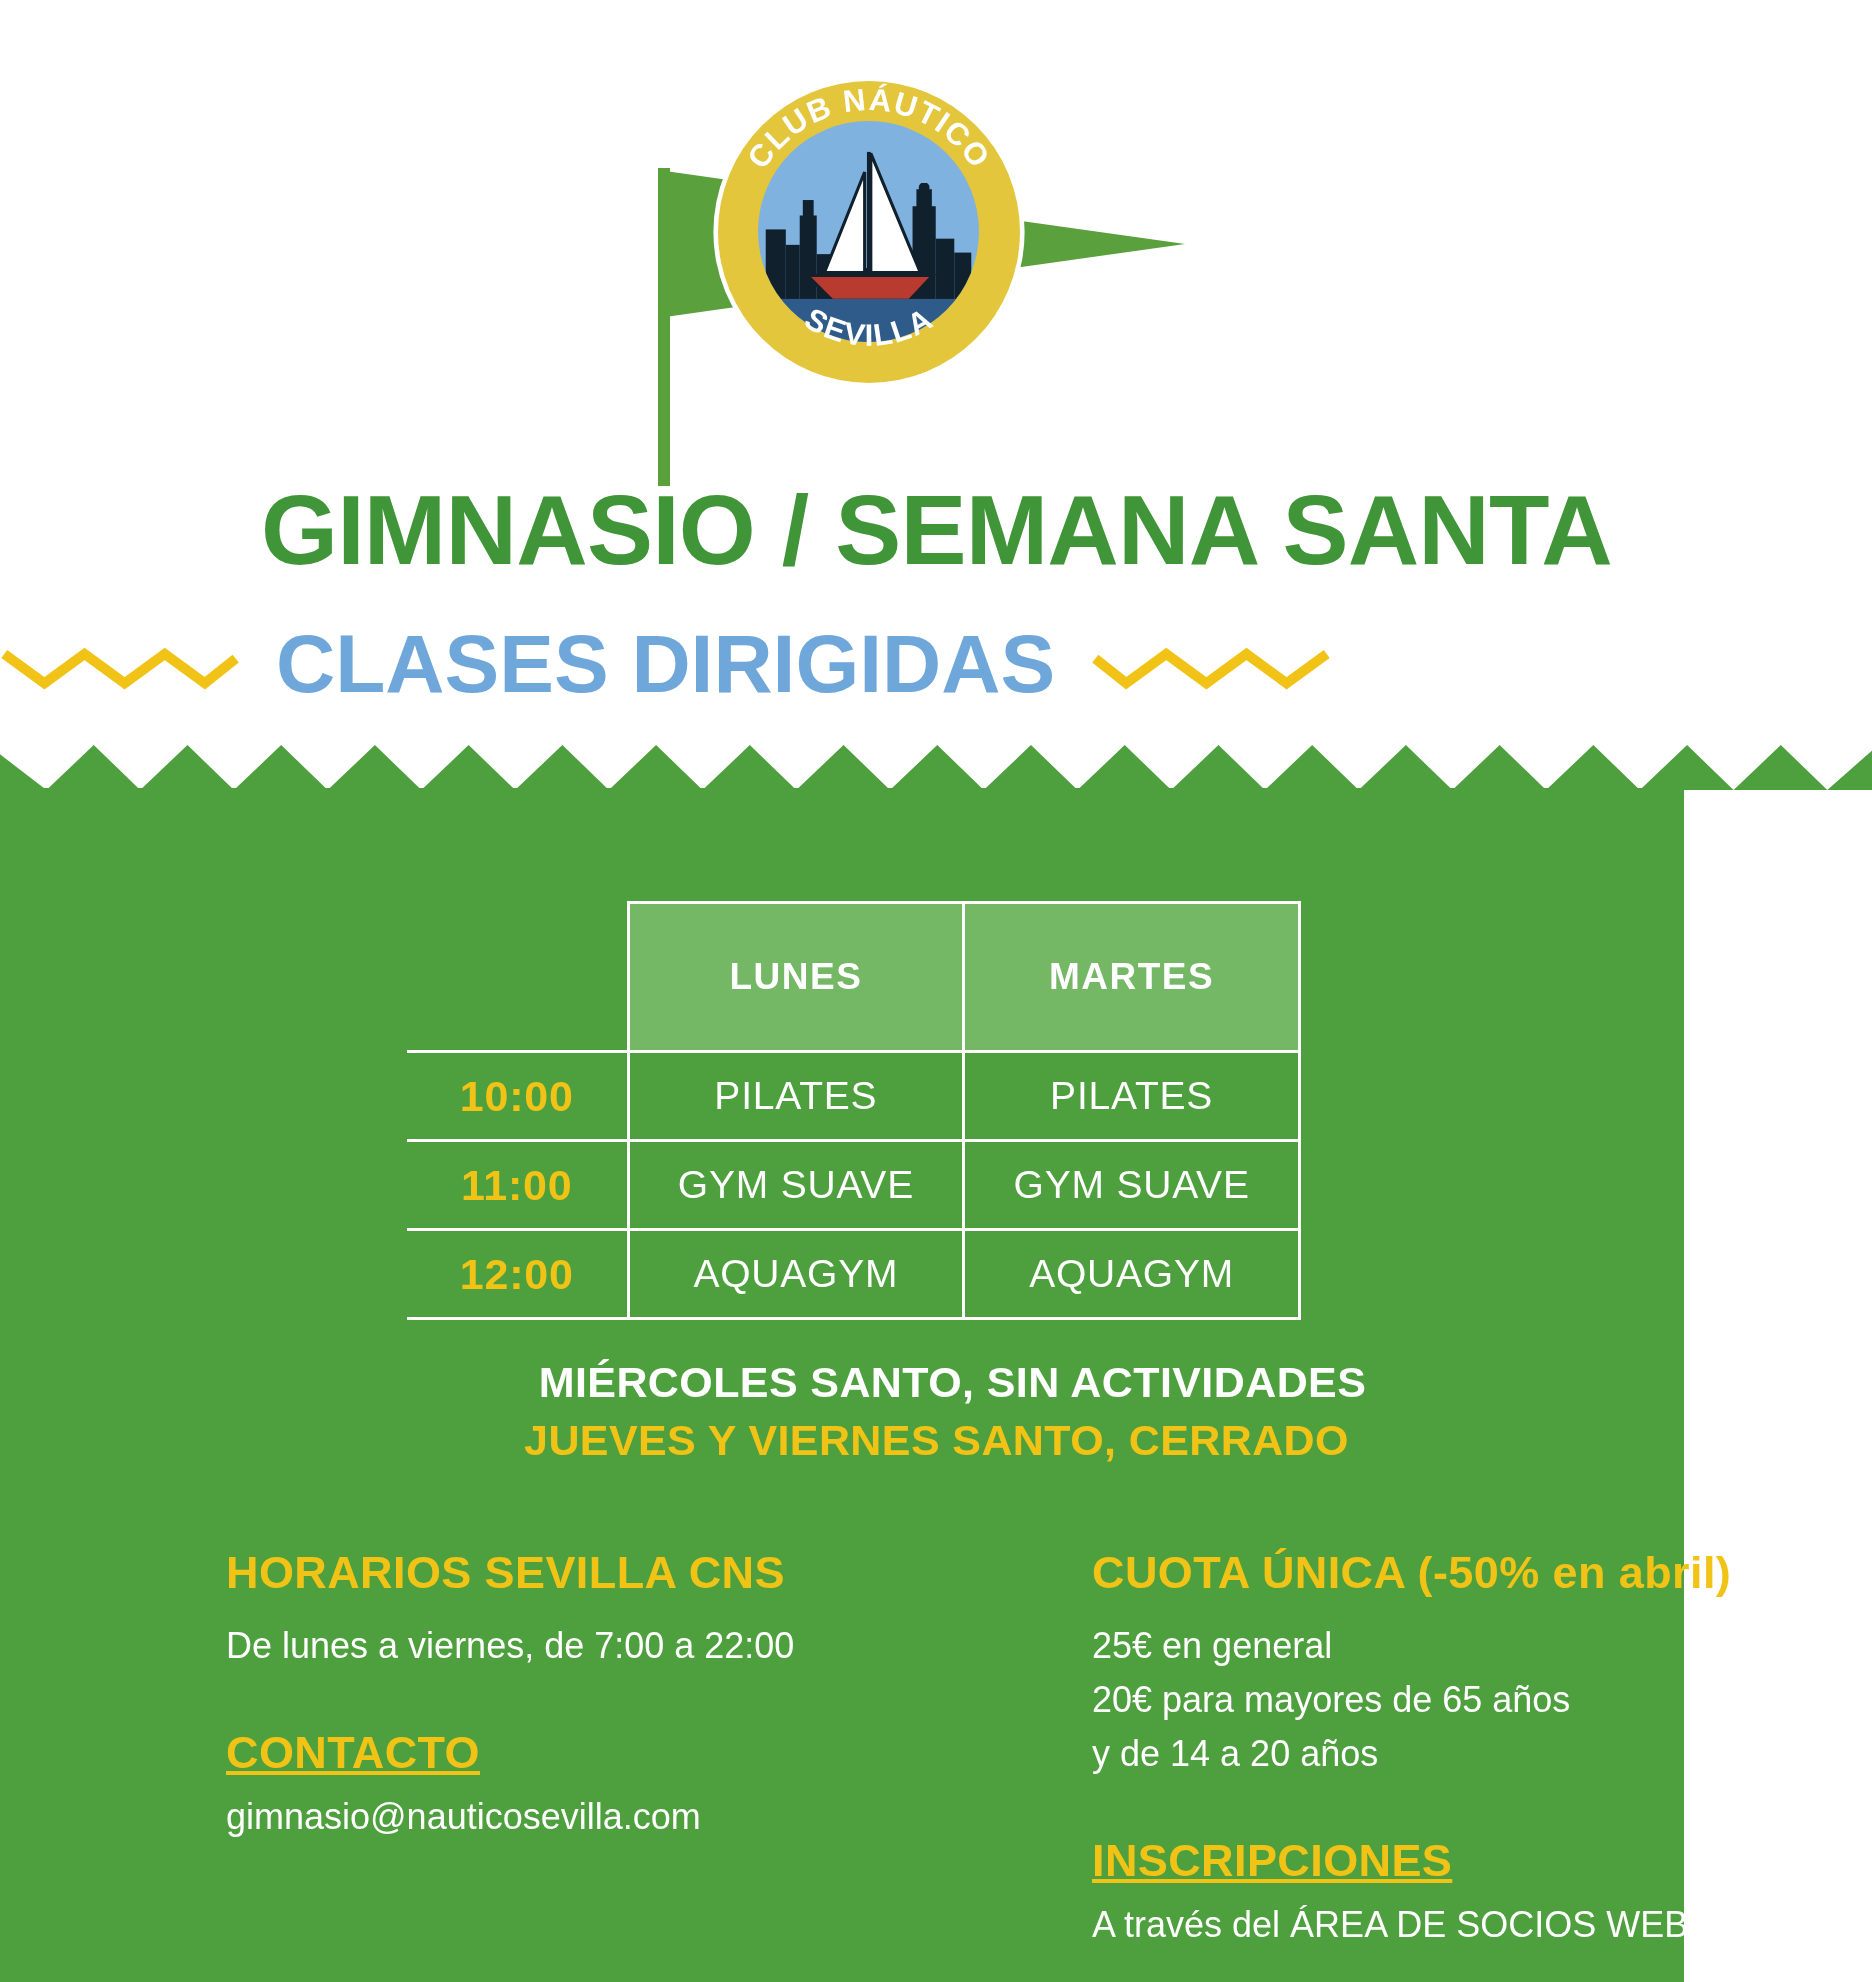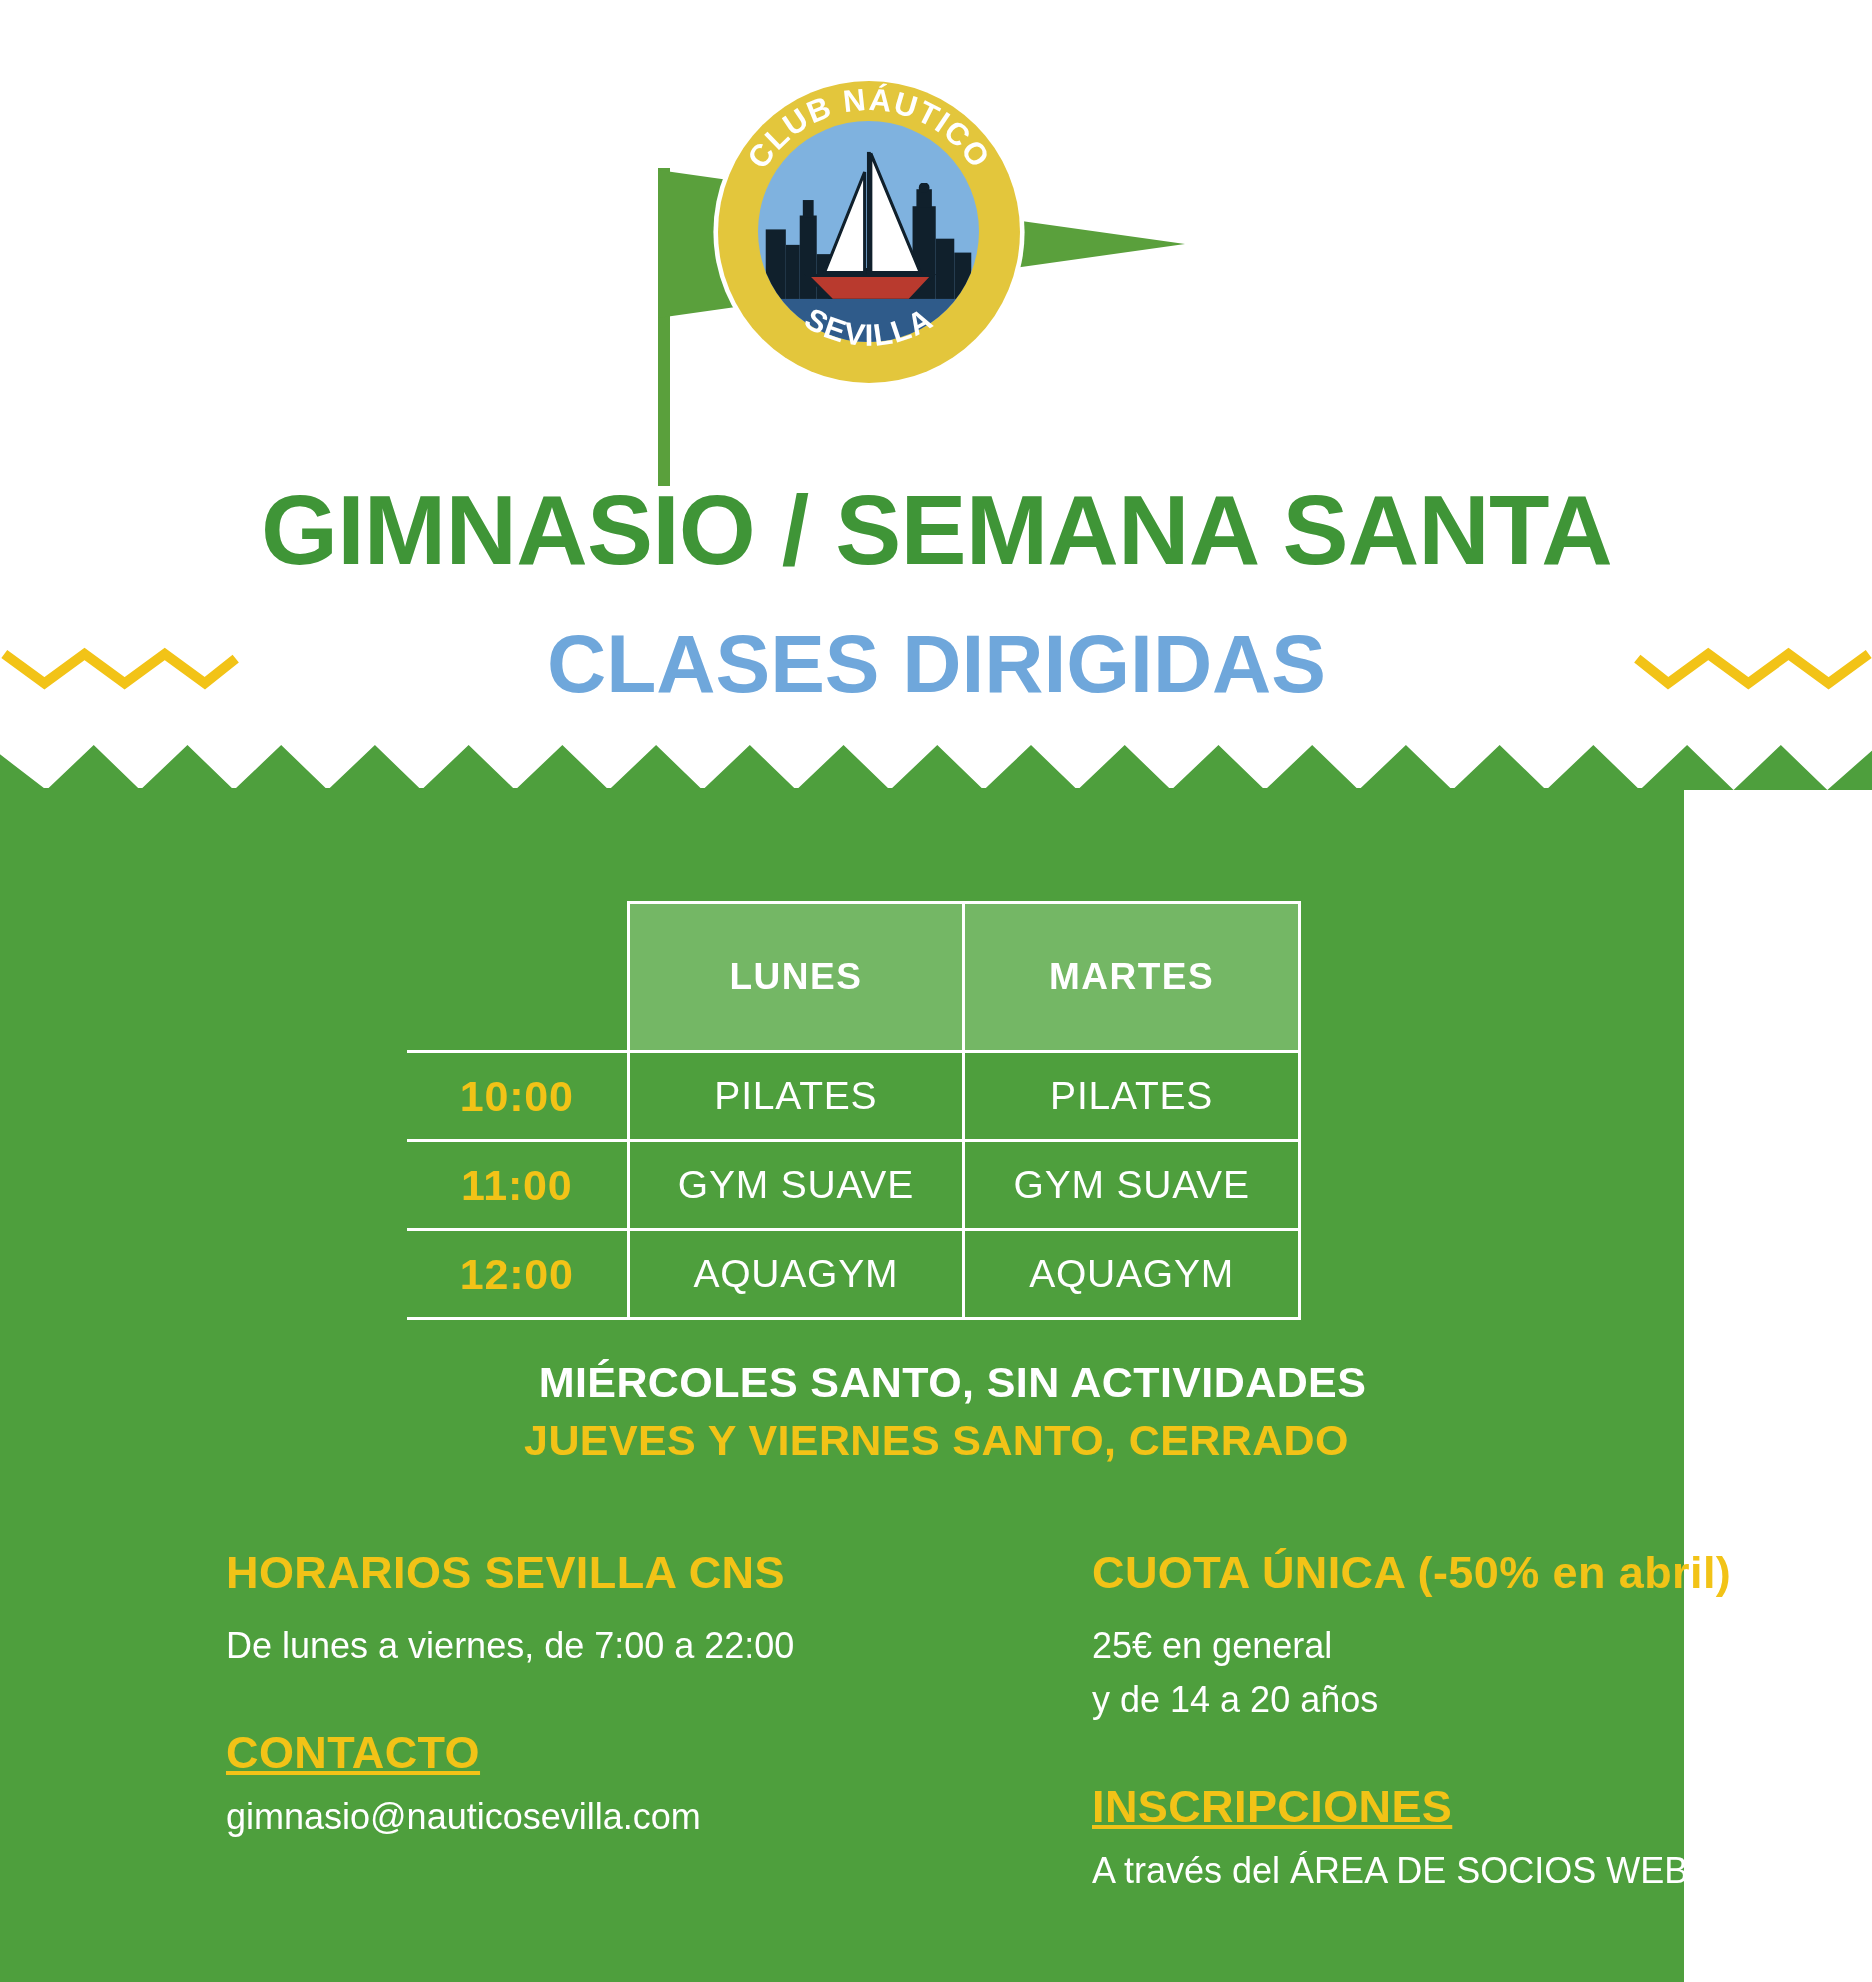--- a/index.html
+++ b/index.html
@@ -119,8 +119,8 @@
     width: 1873px;
     display: flex;
     align-items: center;
-    justify-content: space-between;
-    gap: 49px;
+    justify-content: flex-start;
+    gap: 36px;
   }
   .zigzag { display: block; }
   .title-sub {

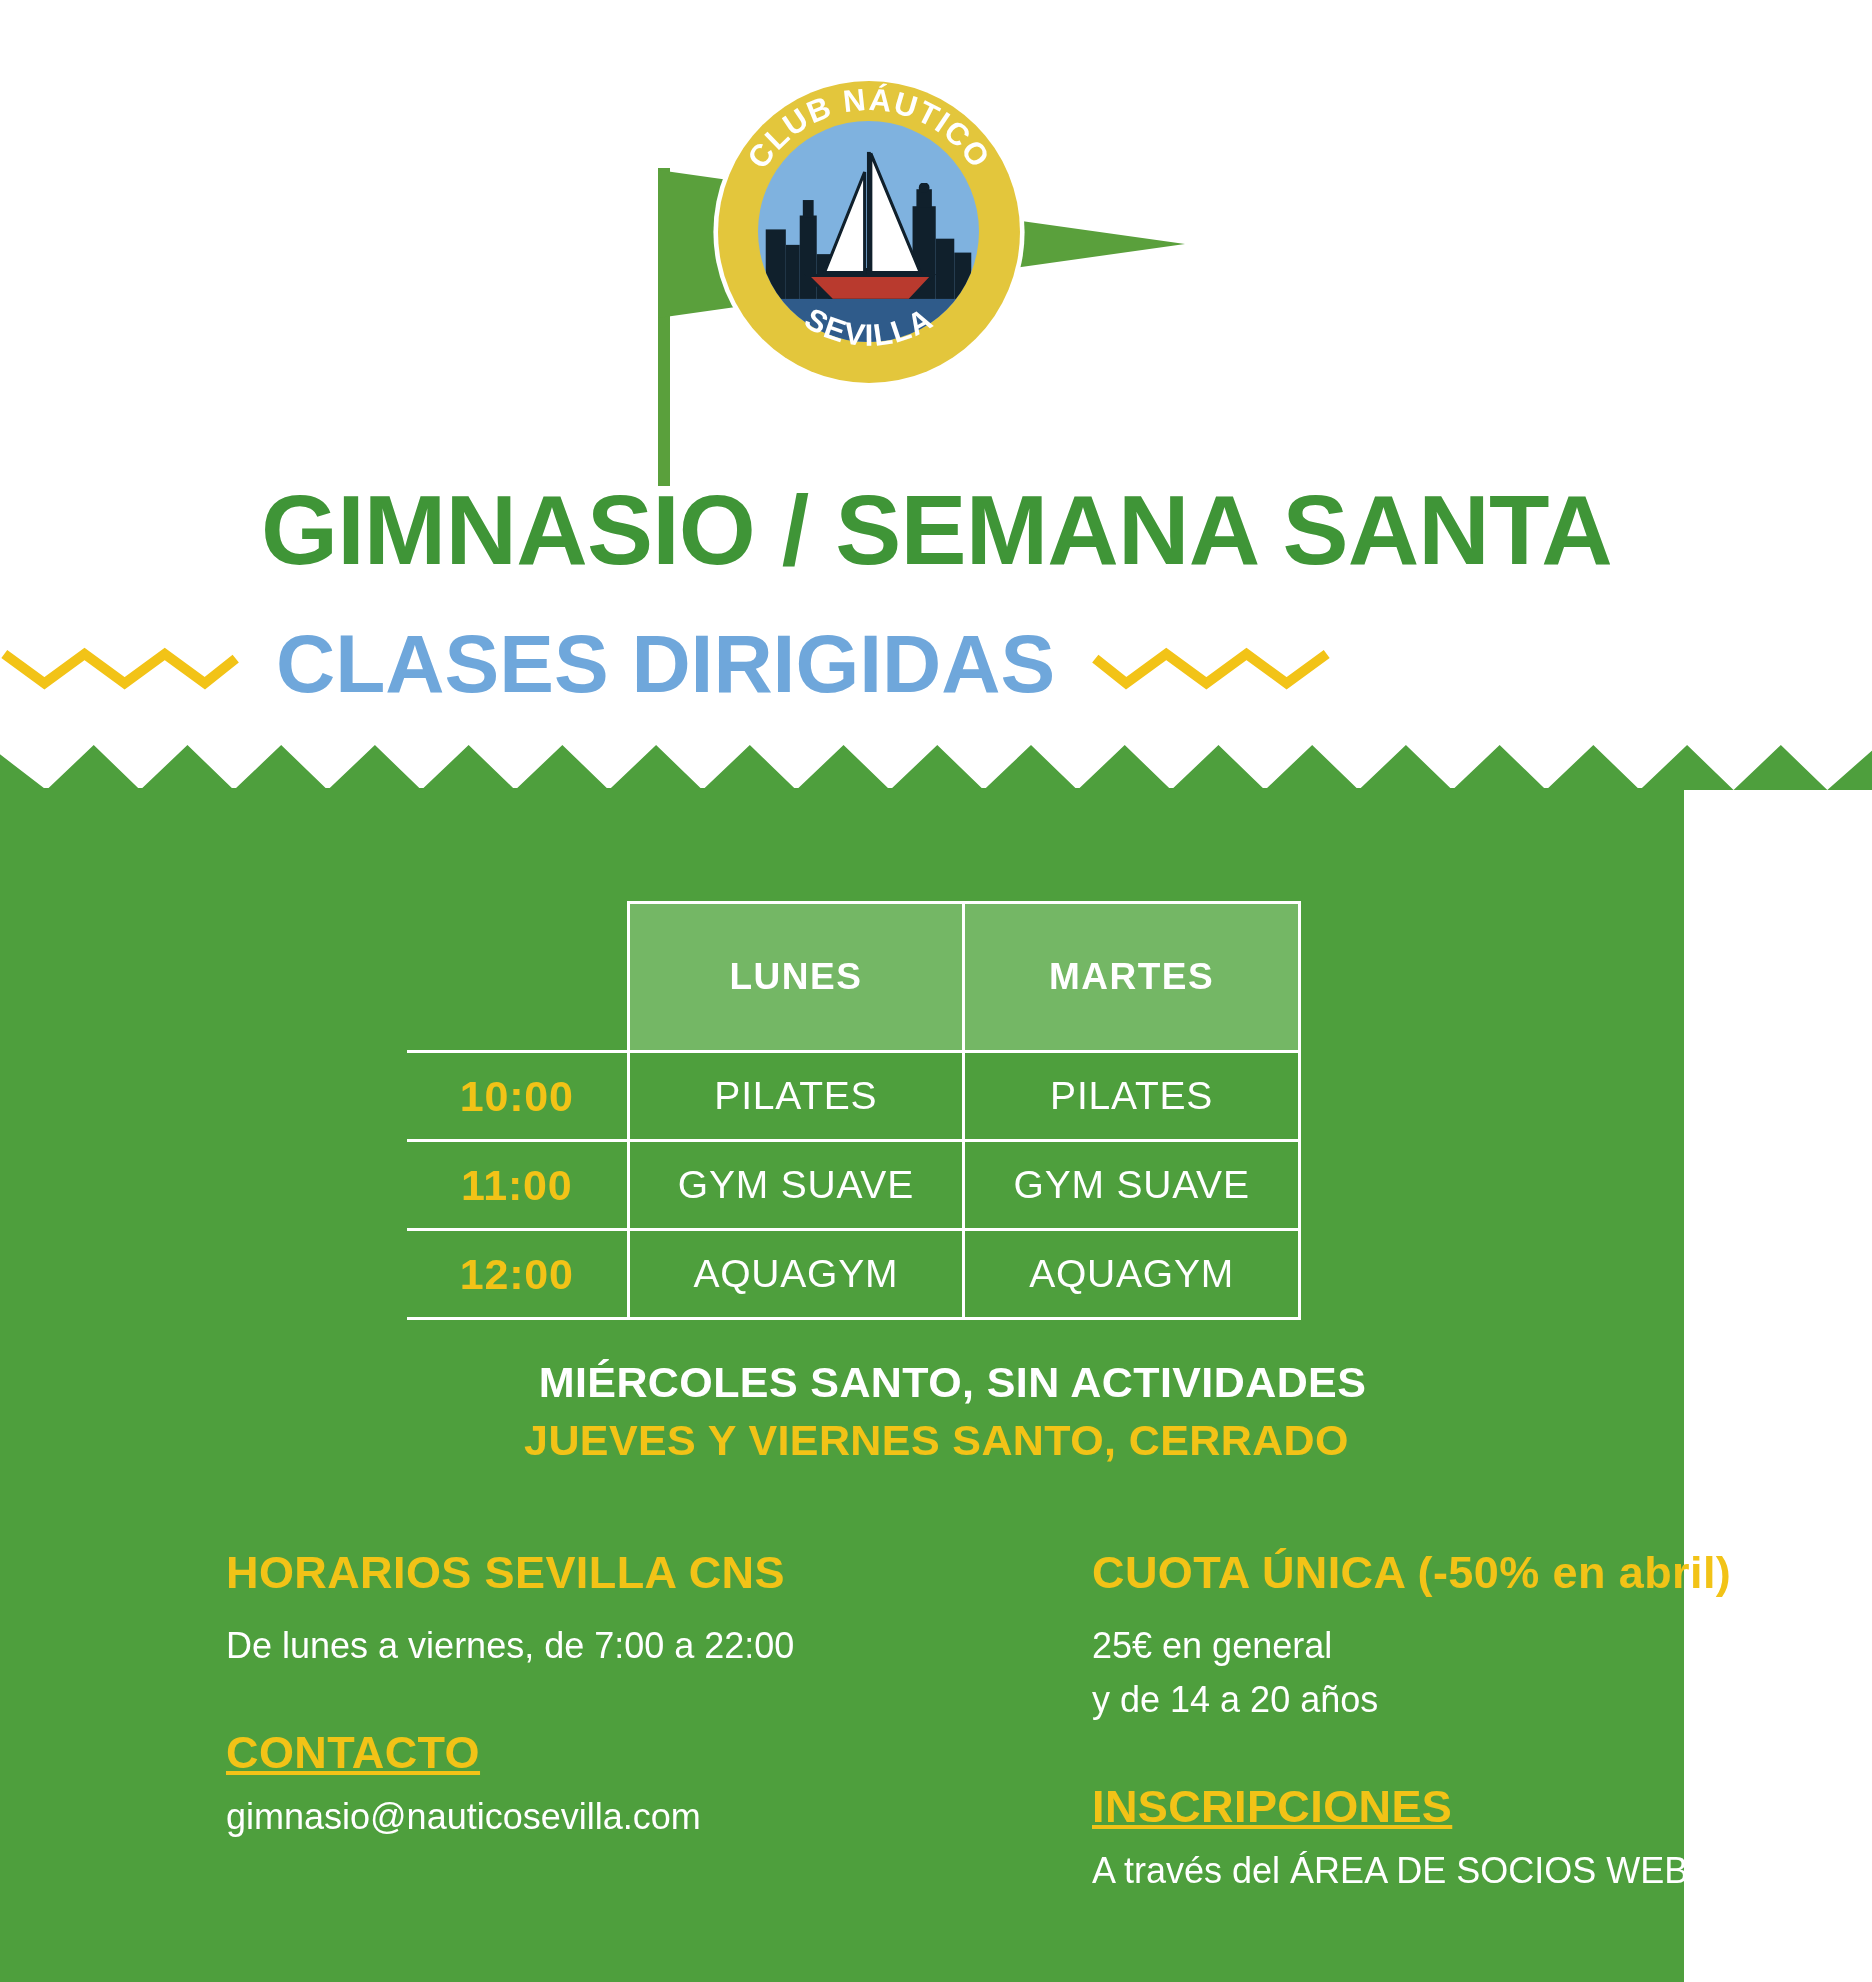--- a/index.html
+++ b/index.html
@@ -378,6 +378,7 @@
   <div class="info-right">
     <div class="info-head">CUOTA ÚNICA (-50% en abril)</div>
     <div class="info-line">25€ en general</div>
+    <div class="info-line">20€ para mayores de 65 años</div>
     <div class="info-line">y de 14 a 20 años</div>
     <div class="block-gap"></div>
     <div class="info-head-2">INSCRIPCIONES</div>

